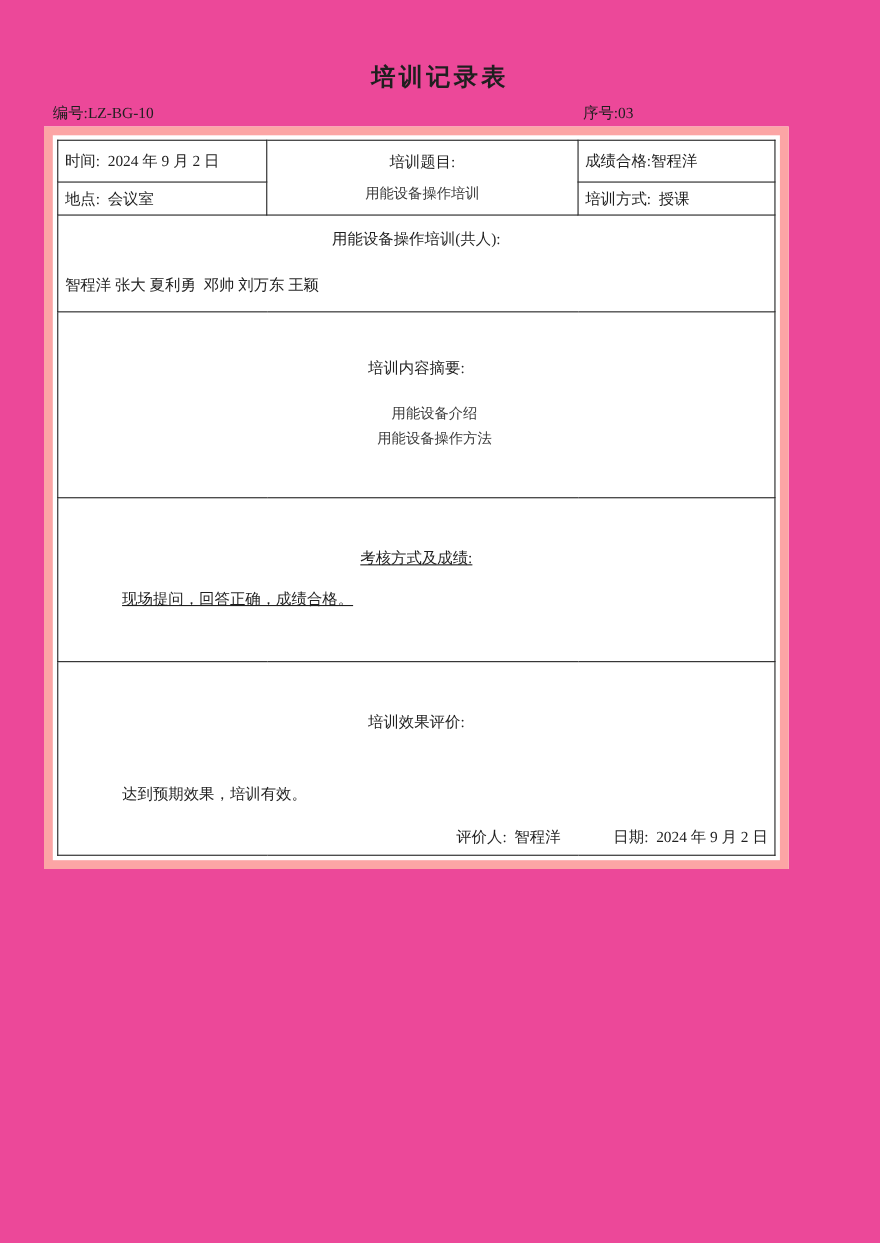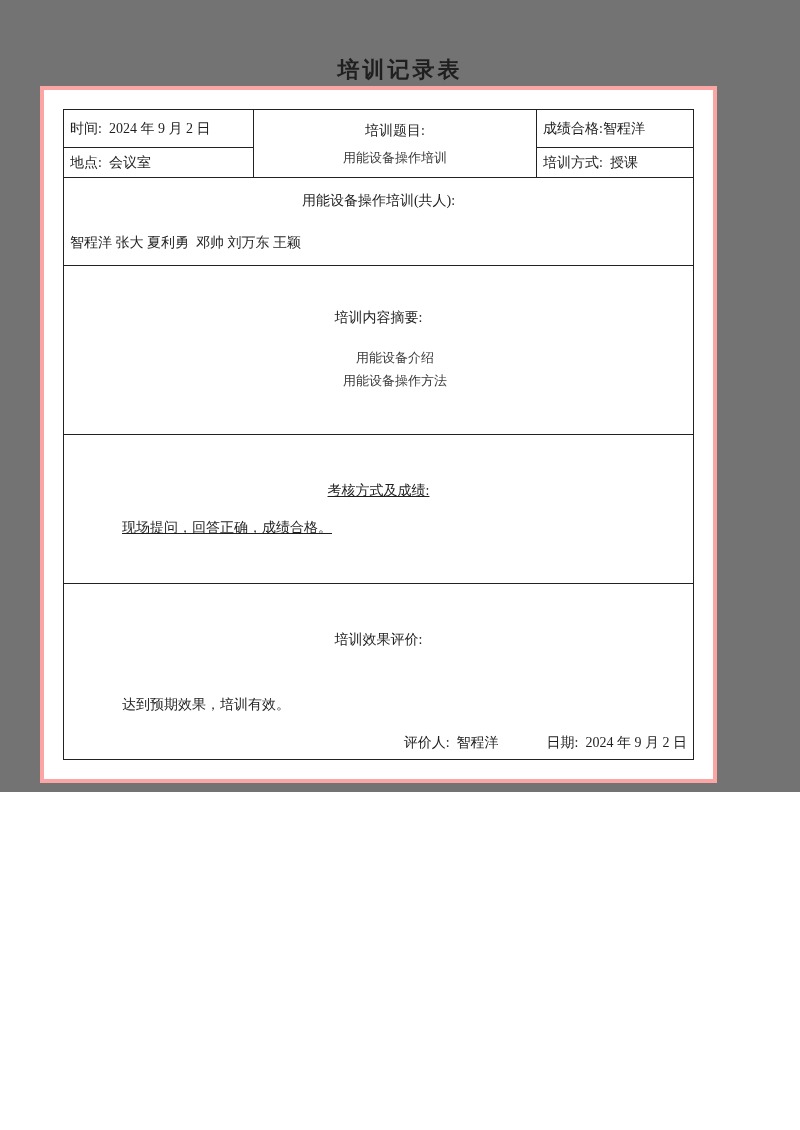--- a/index.html
+++ b/index.html
@@ -10,8 +10,8 @@
   .page {
     position: relative;
     width: 800px;
-    height: 792px;
-    background: #737373;
+    height: 1130px;
+    background: #ec4899;
     overflow: hidden;
     font-family: "Liberation Serif", "DejaVu Serif", serif;
     color: #1f1f1f;

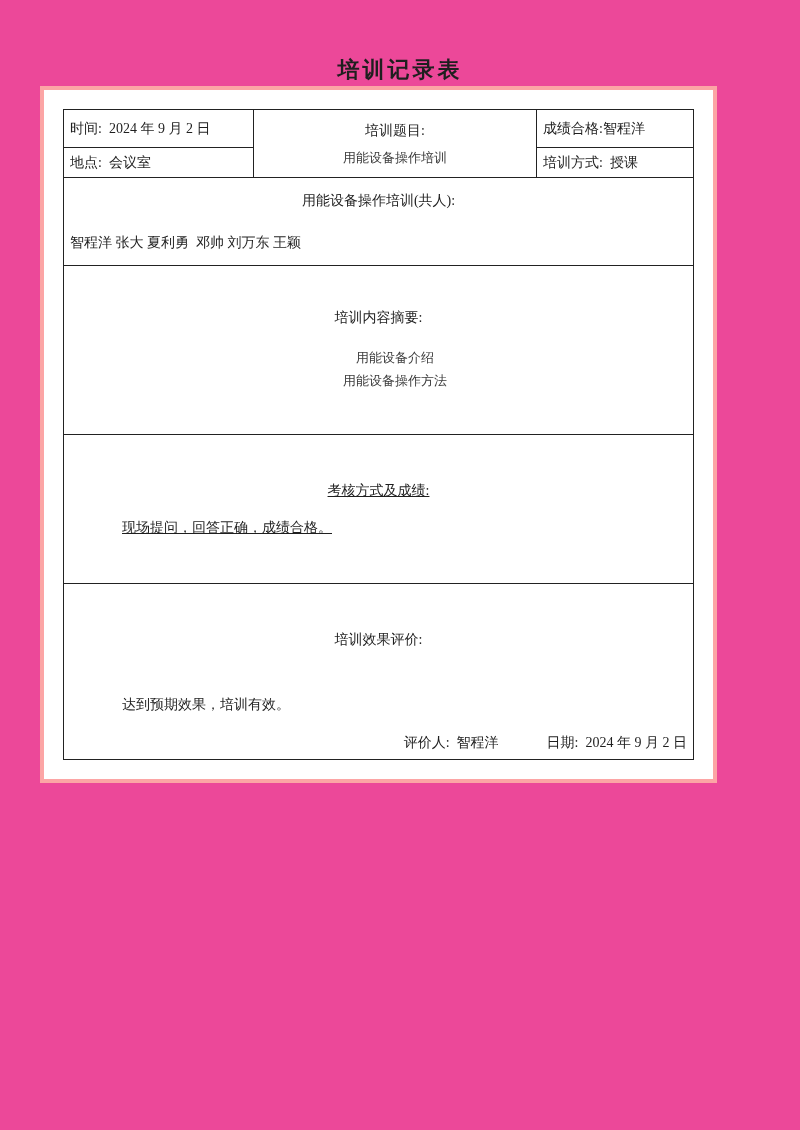--- a/index.html
+++ b/index.html
@@ -107,6 +107,10 @@
 
   <h1 class="doc-title">培训记录表</h1>
 
+  <div class="meta-row">
+    <span class="meta-no">编号:LZ-BG-10</span>
+    <span class="meta-serial">序号:03</span>
+  </div>
 
   <div class="table-wrap">
     <table class="form">

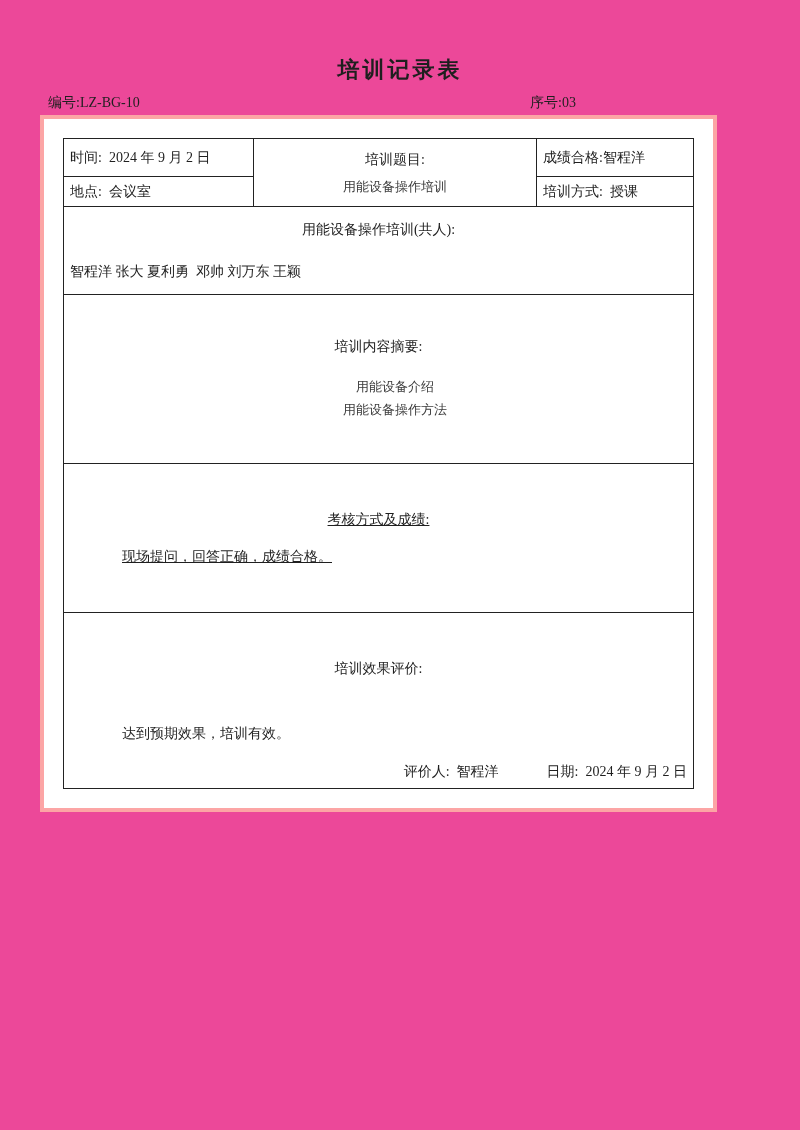--- a/index.html
+++ b/index.html
@@ -36,8 +36,8 @@
 
   .table-wrap {
     margin: 3px 83px 0 40px;
-    border: 4px solid #fca5a5;
-    padding: 19px;
+    border: 8px solid #fca5a5;
+    padding: 4px;
     background: #ffffff;
   }
   table.form {

